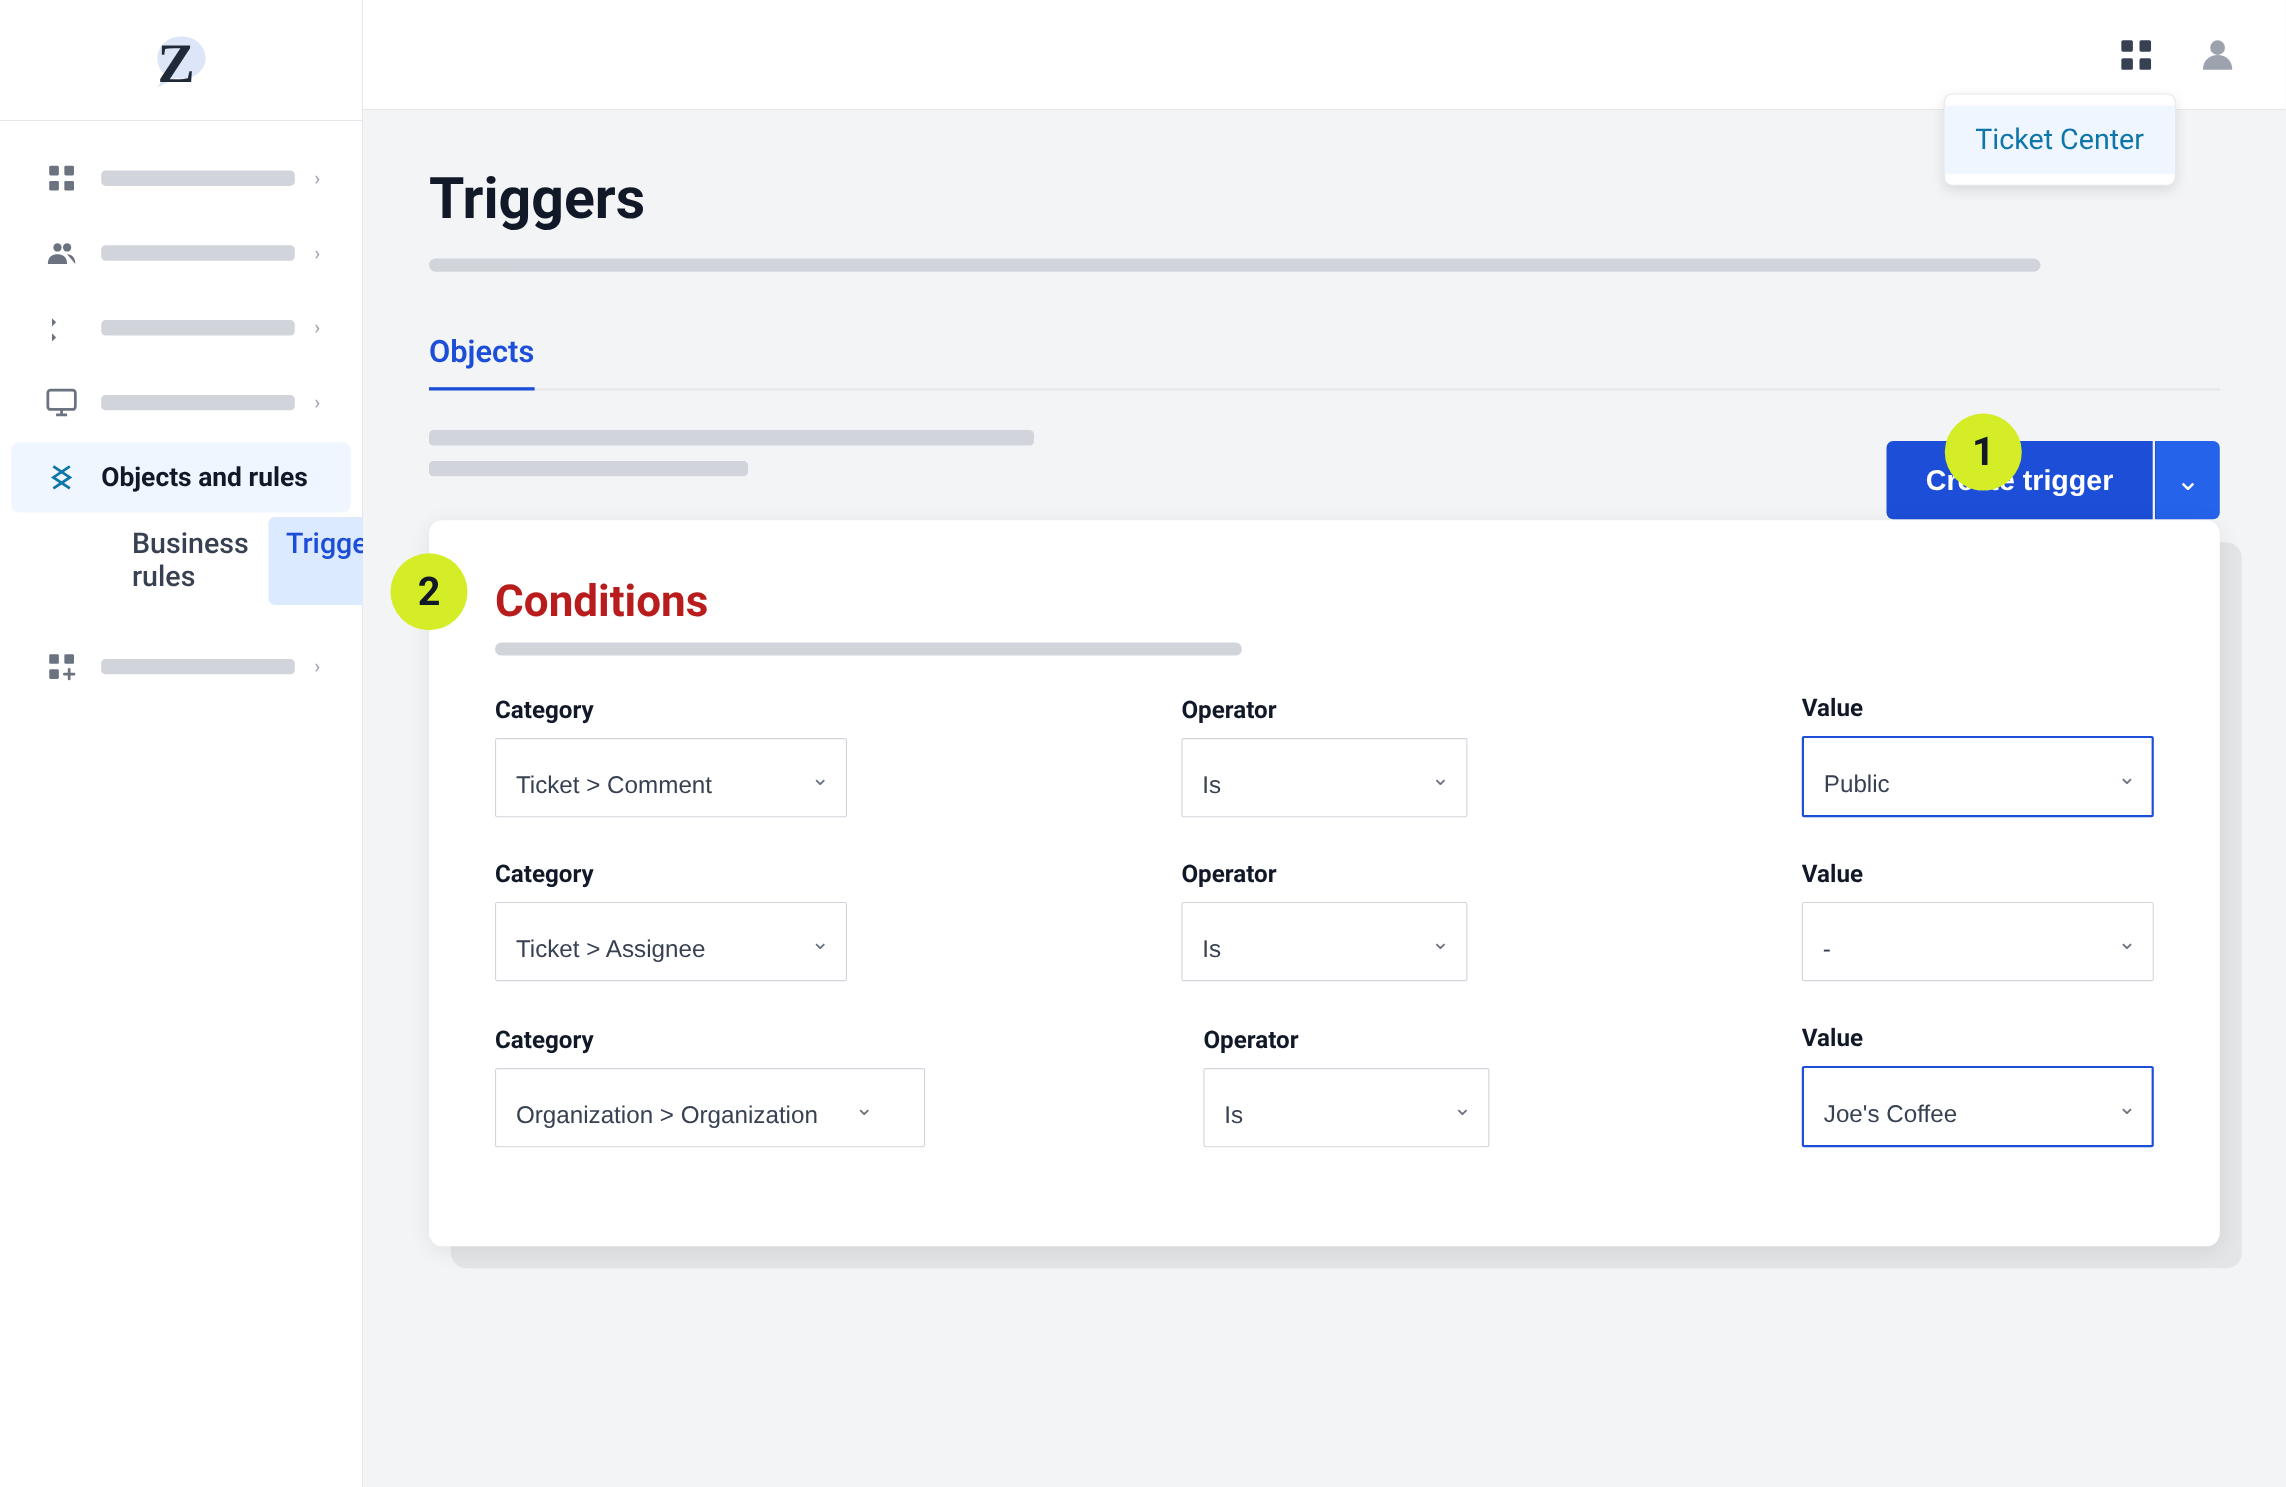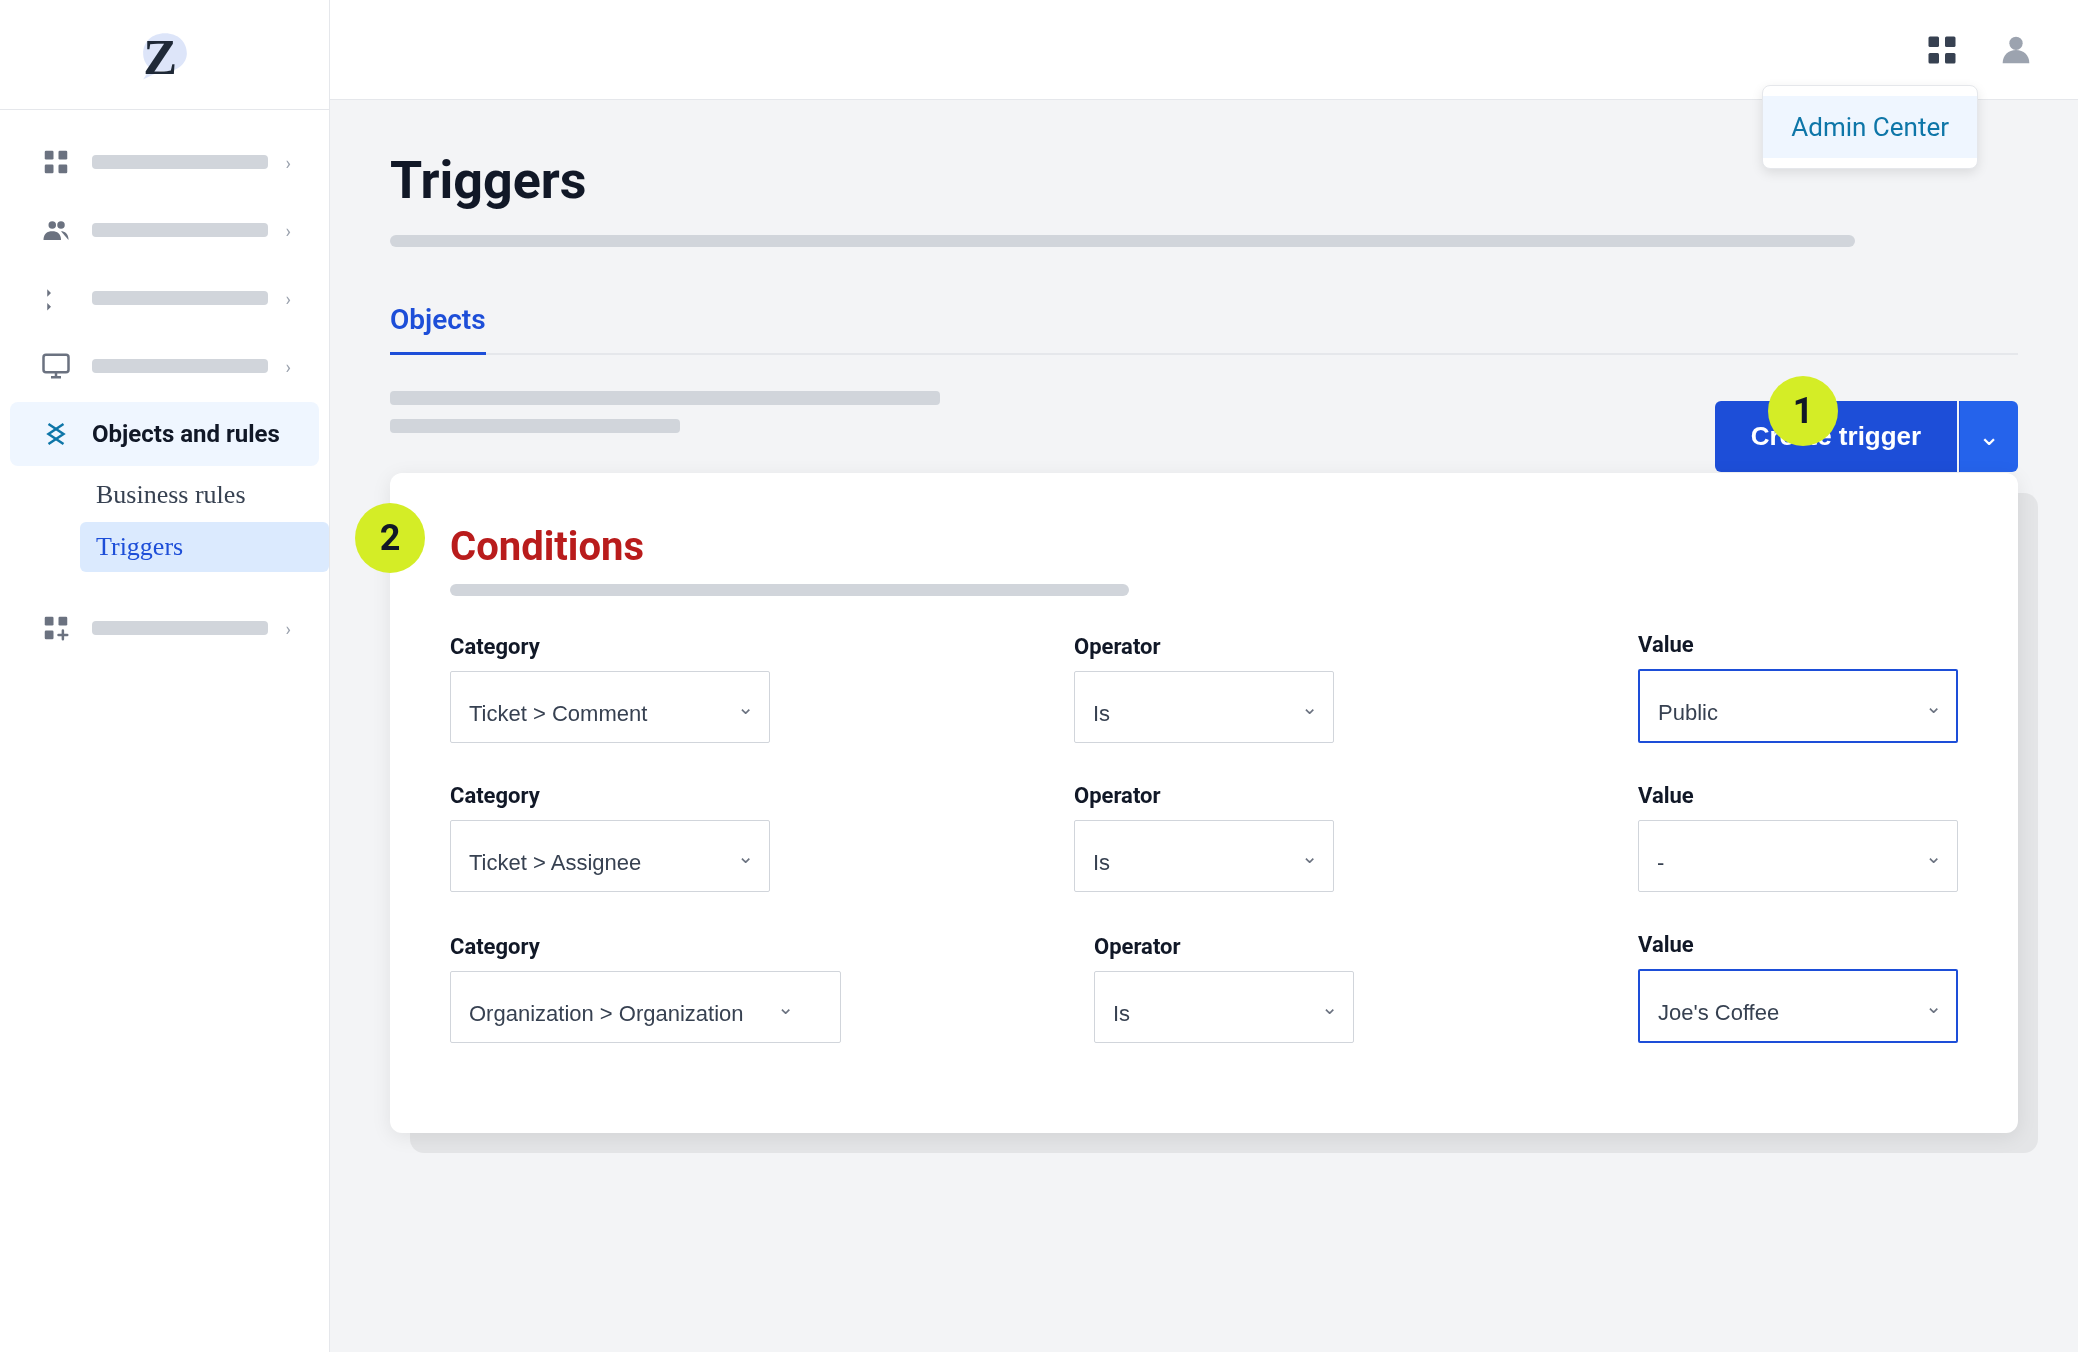--- a/index.html
+++ b/index.html
@@ -480,7 +480,7 @@
     </div>
 
     <div class="admin-dropdown">
-      <div class="admin-dropdown-item">Admin Center</div>
+      <div class="admin-dropdown-item">Ticket Center</div>
     </div>
   </div>
 

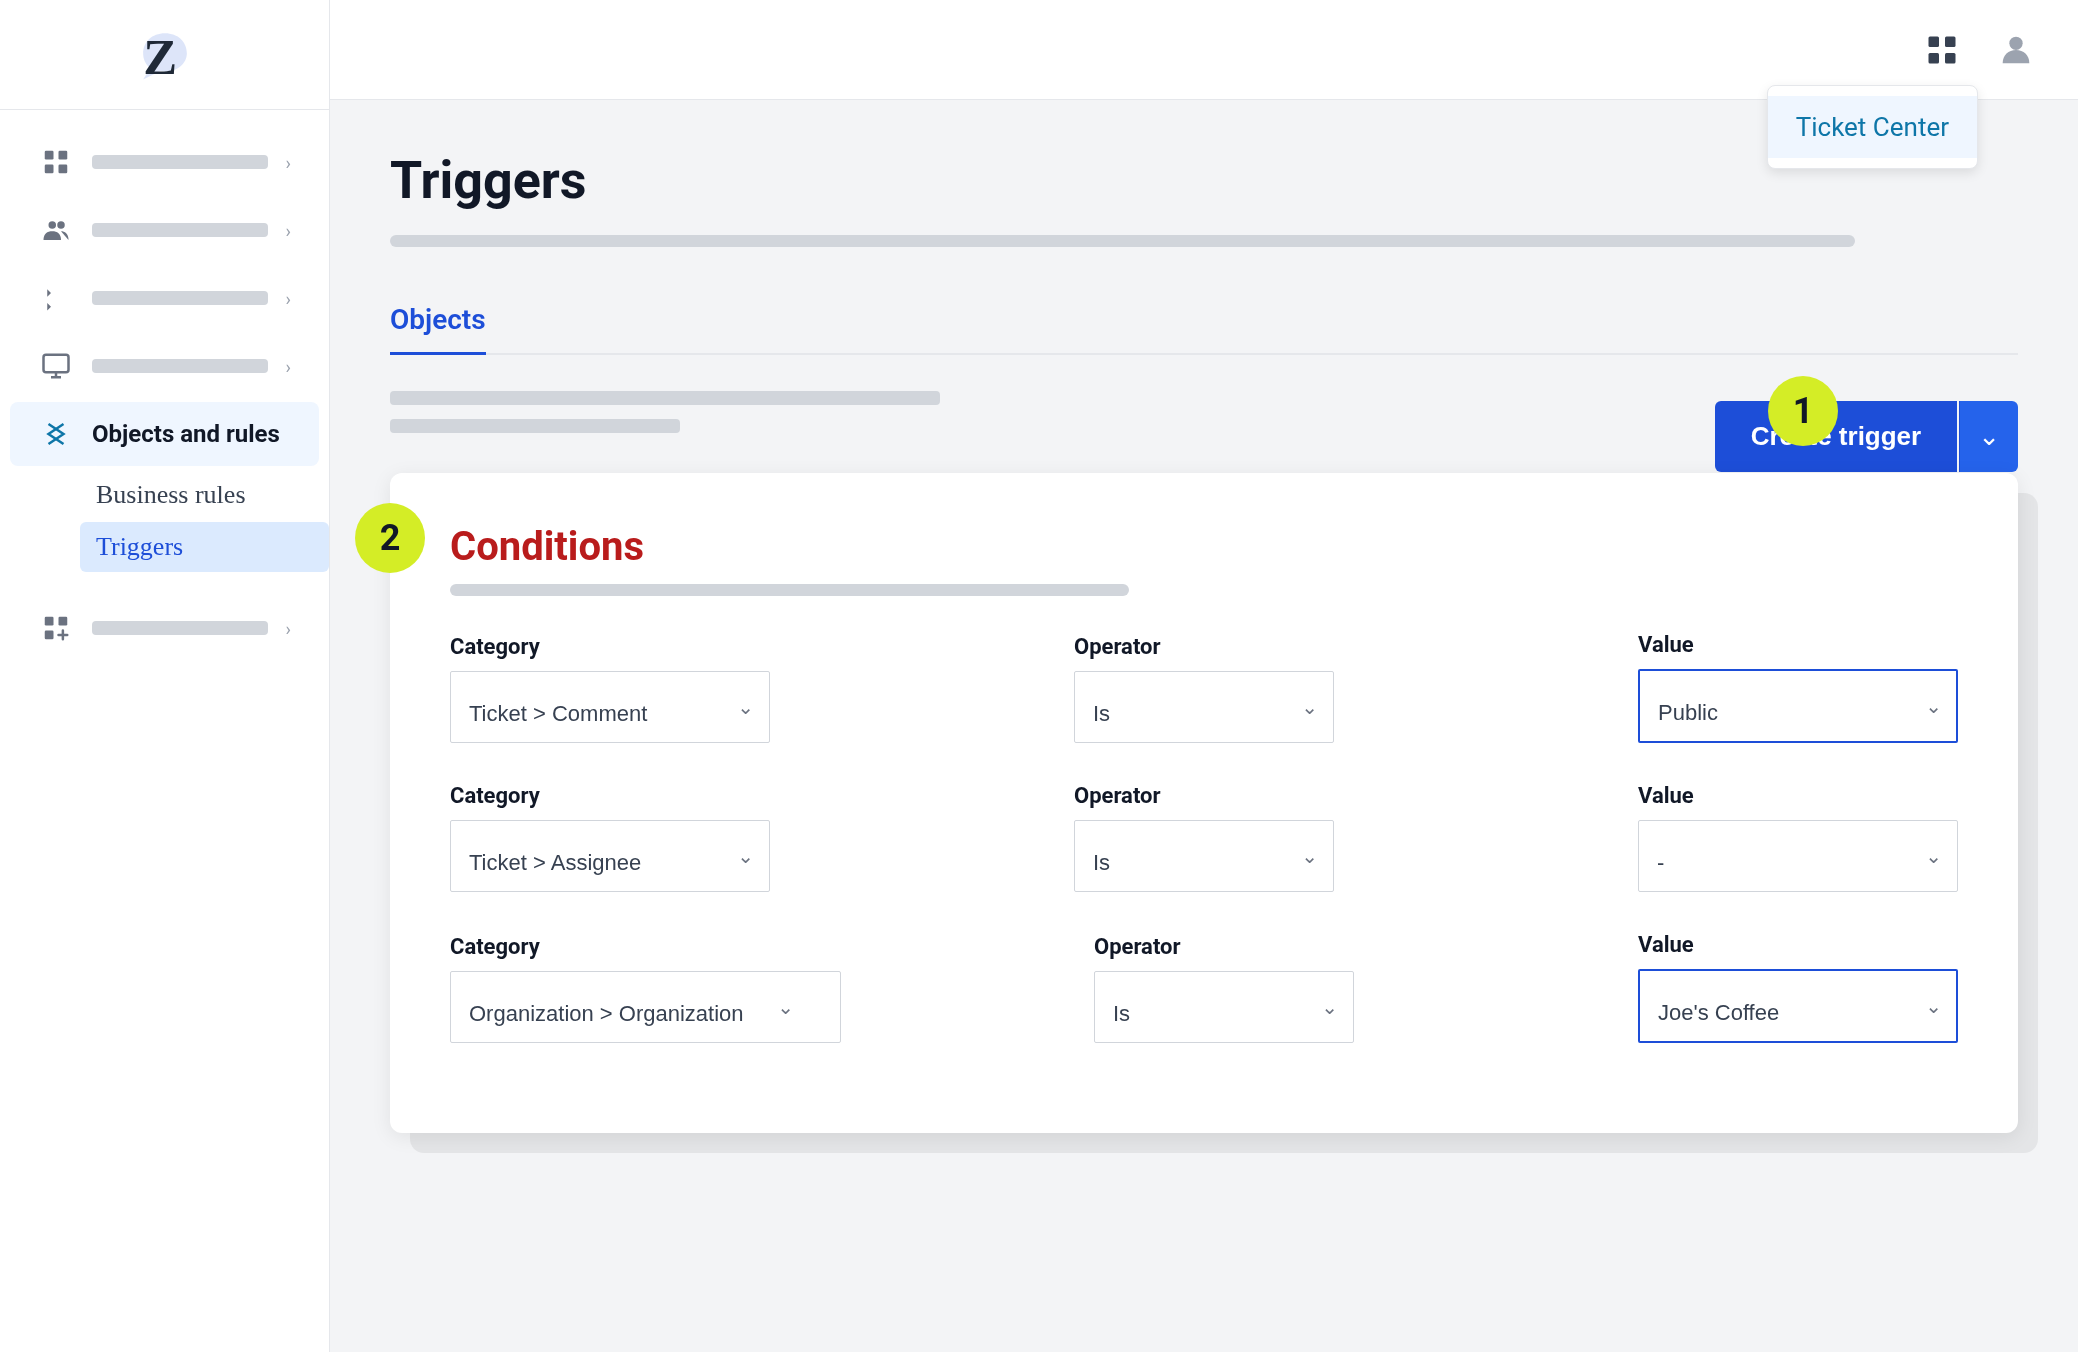--- a/index.html
+++ b/index.html
@@ -89,11 +89,10 @@
     }
 
     .nav-sub {
-      padding-left: 80px;
-      display: flex;
-      flex-direction: column;
+      padding-left: 104px;
+      display: flex;
+      flex-direction: row;
       gap: 2px;
-      font-family: Liberation Serif, serif;
     }
 
     .nav-sub-item {

